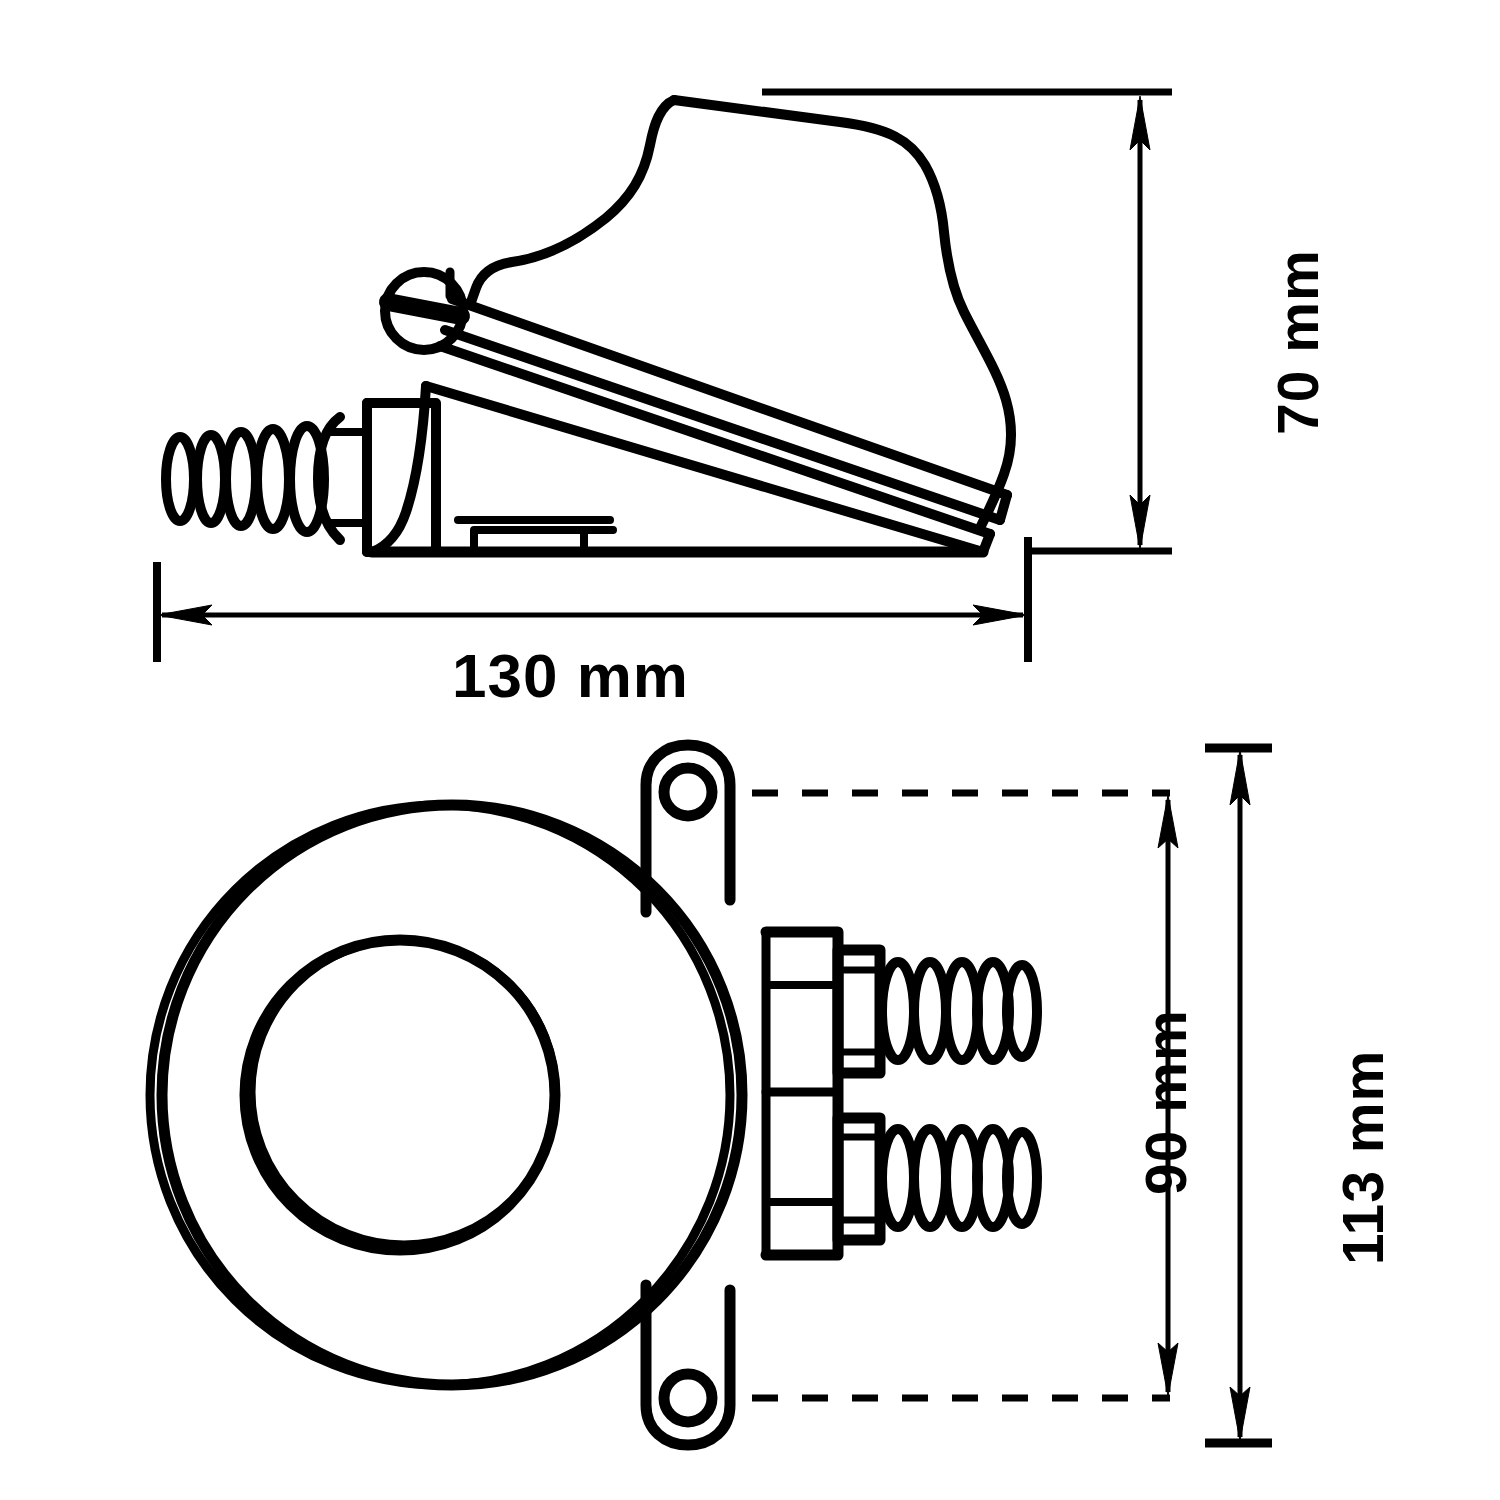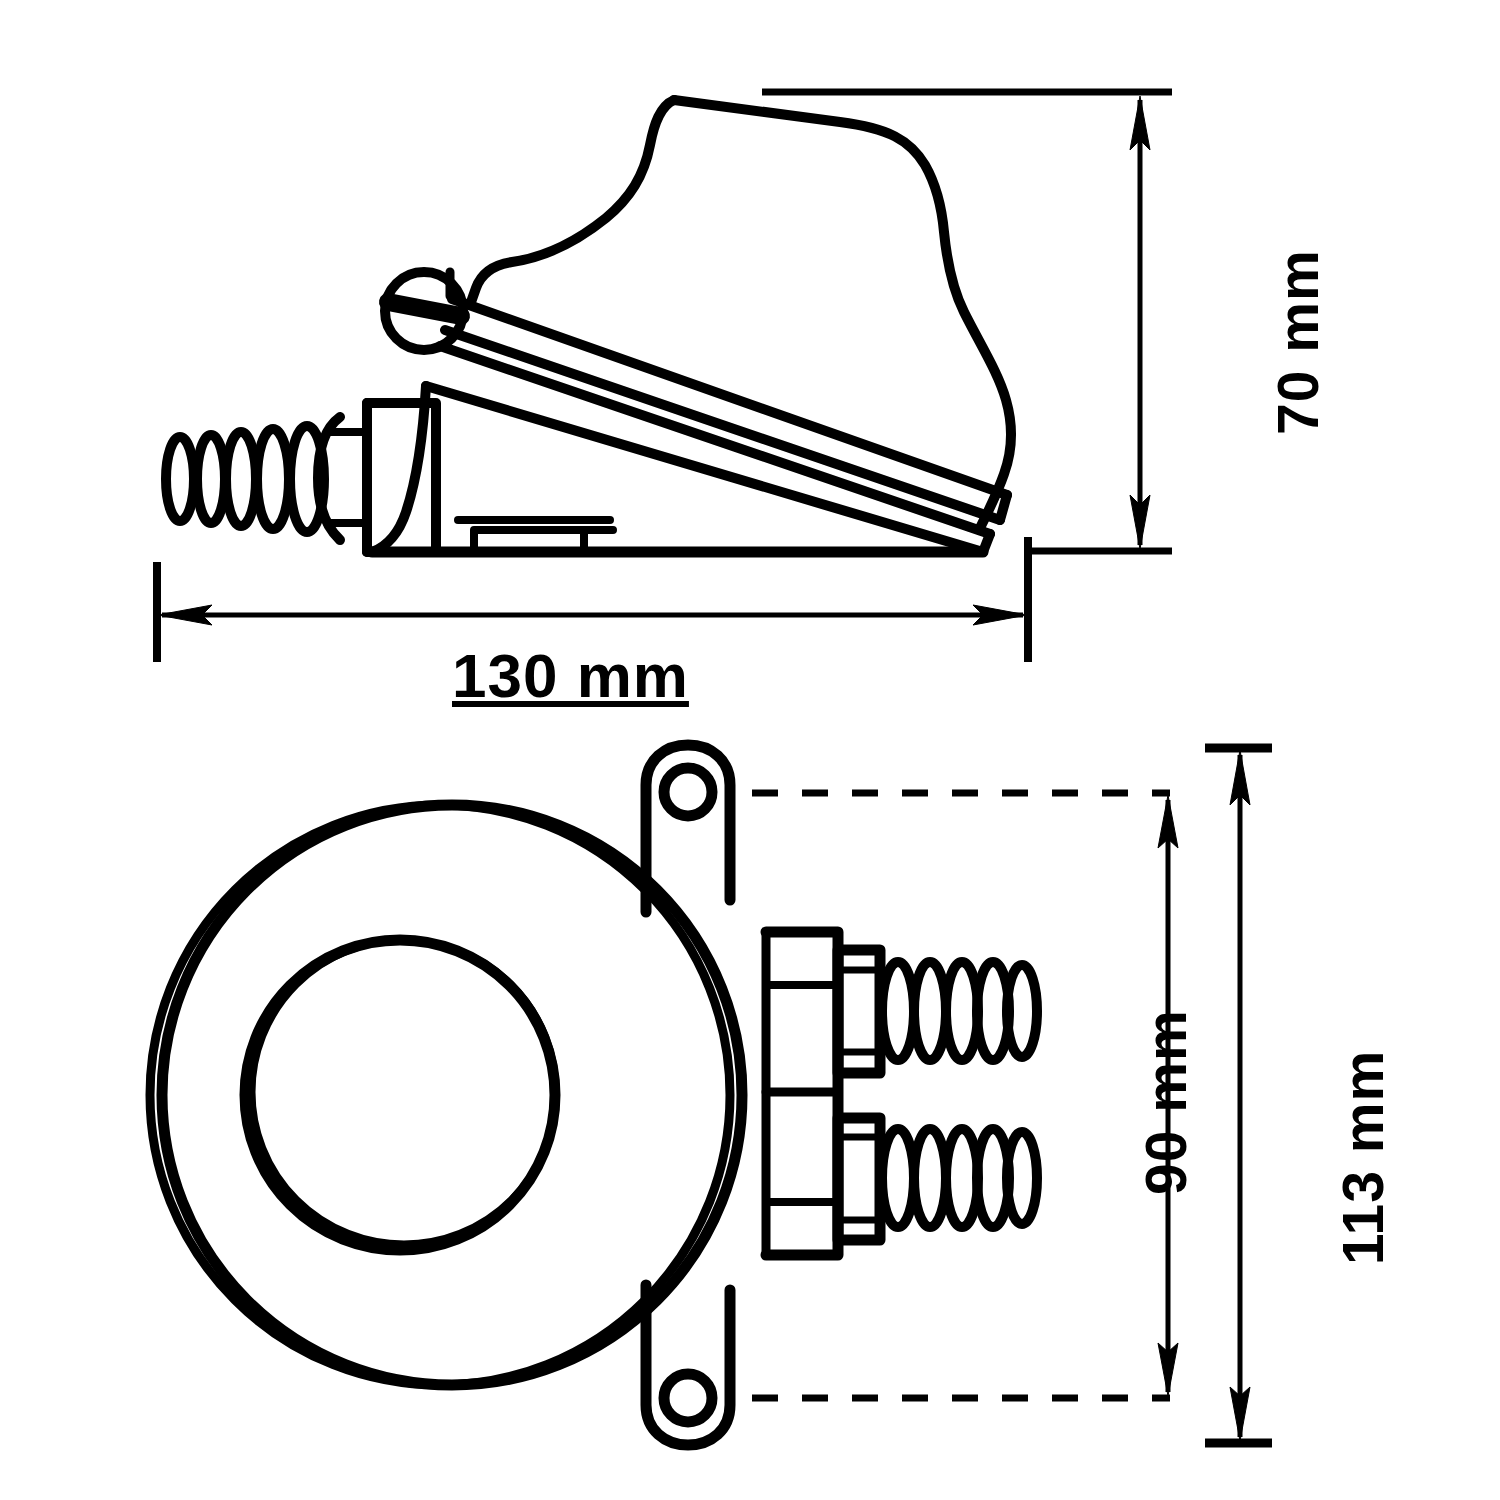--- a/index.html
+++ b/index.html
@@ -33,7 +33,6 @@
     letter-spacing: 1px;
     line-height: 1;
     user-select: none;
-    text-decoration: underline;
   }
   #label-130 {
     left: 452px;

